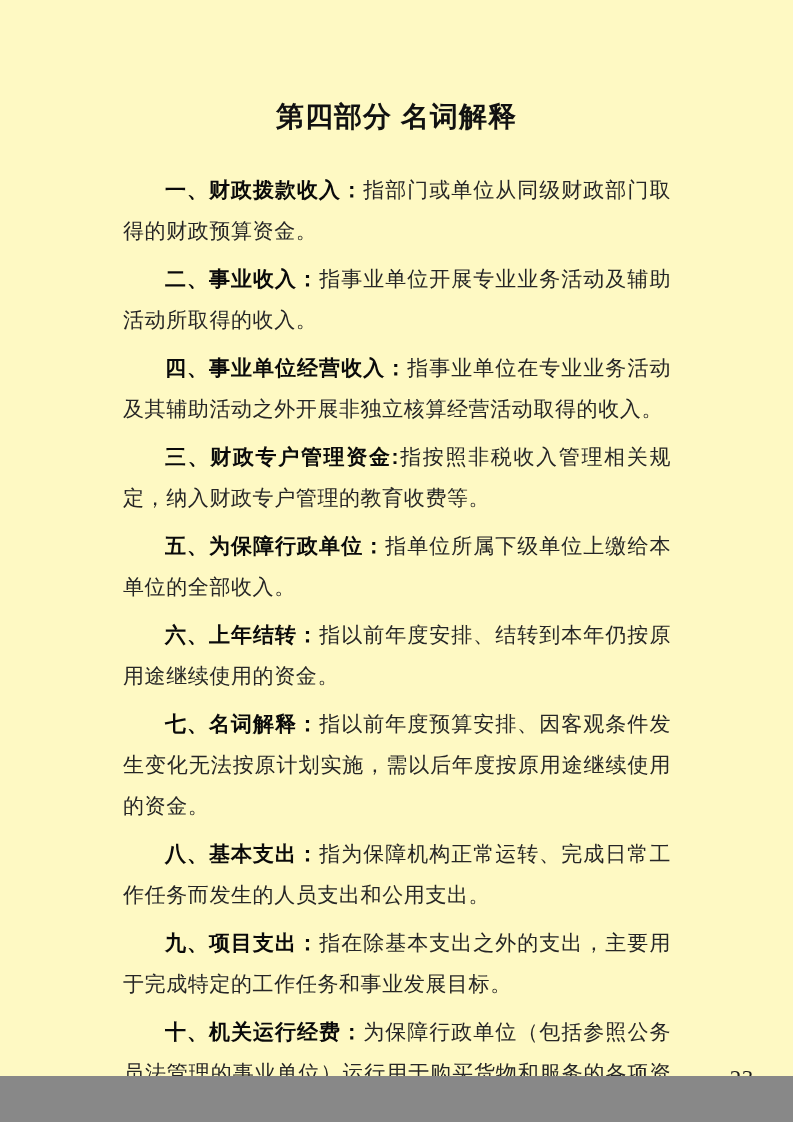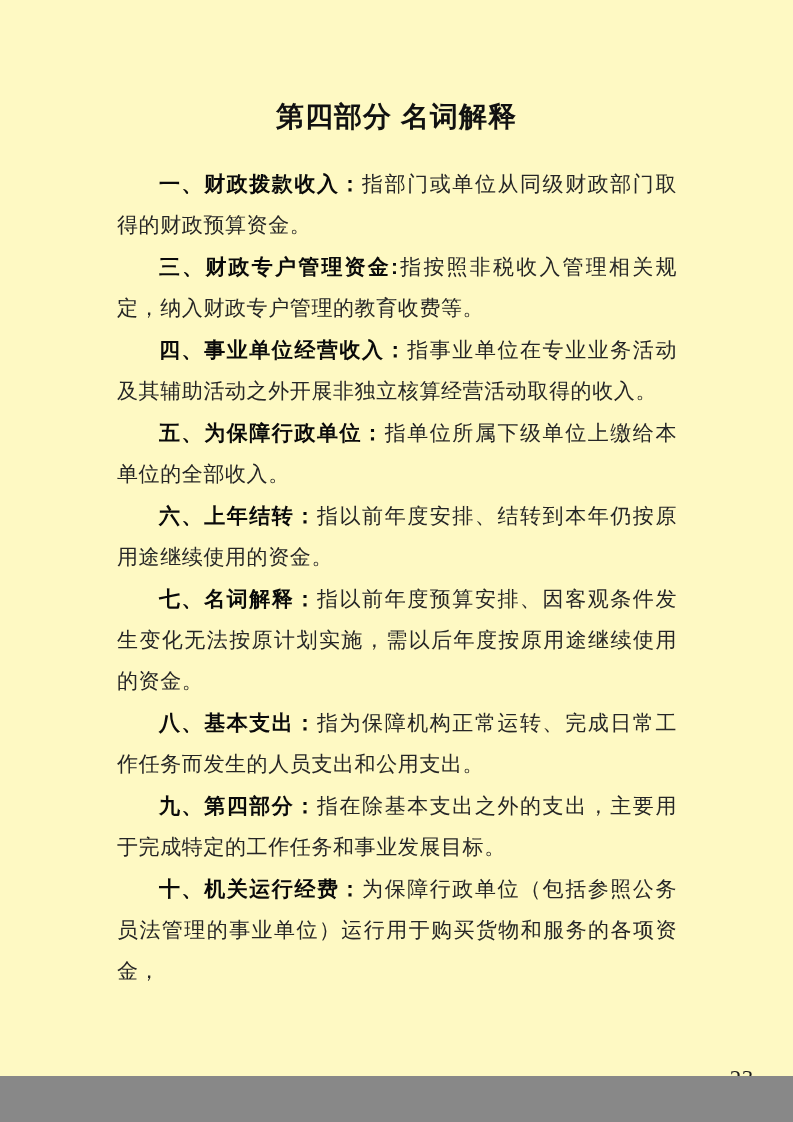--- a/index.html
+++ b/index.html
@@ -37,7 +37,7 @@
     width: 560px;
   }
   .term-para {
-    margin: 0;
+    margin: 6px;
     padding: 0;
     text-indent: 2em;
     font-size: 21px;

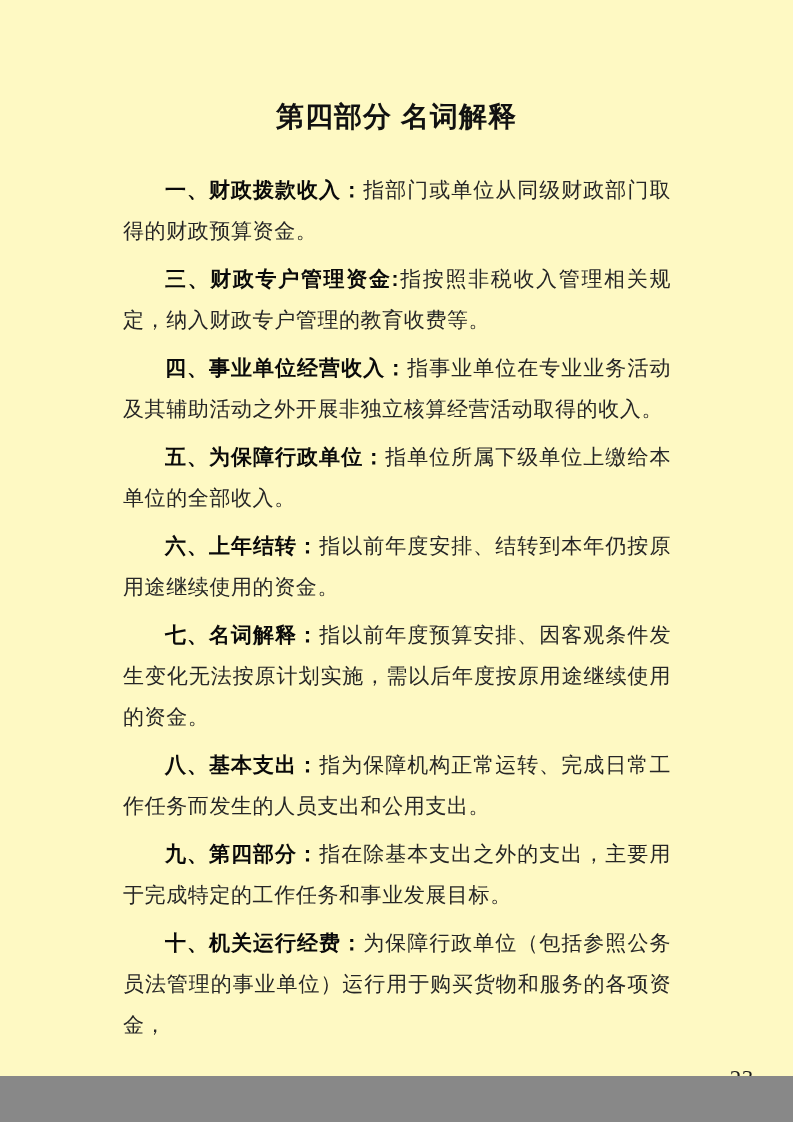--- a/index.html
+++ b/index.html
@@ -75,6 +75,7 @@
   <div class="terms" id="terms-list">
   <p class="term-para"><span class="term-label">一、财政拨款收入：</span><span class="term-definition">指部门或单位从同级财政部门取得的财政预算资金。</span></p>
 
+  <p class="term-para"><span class="term-label">二、事业收入：</span><span class="term-definition">指事业单位开展专业业务活动及辅助活动所取得的收入。</span></p>
 
   <p class="term-para"><span class="term-label">三、财政专户管理资金:</span><span class="term-definition">指按照非税收入管理相关规定，纳入财政专户管理的教育收费等。</span></p>
 

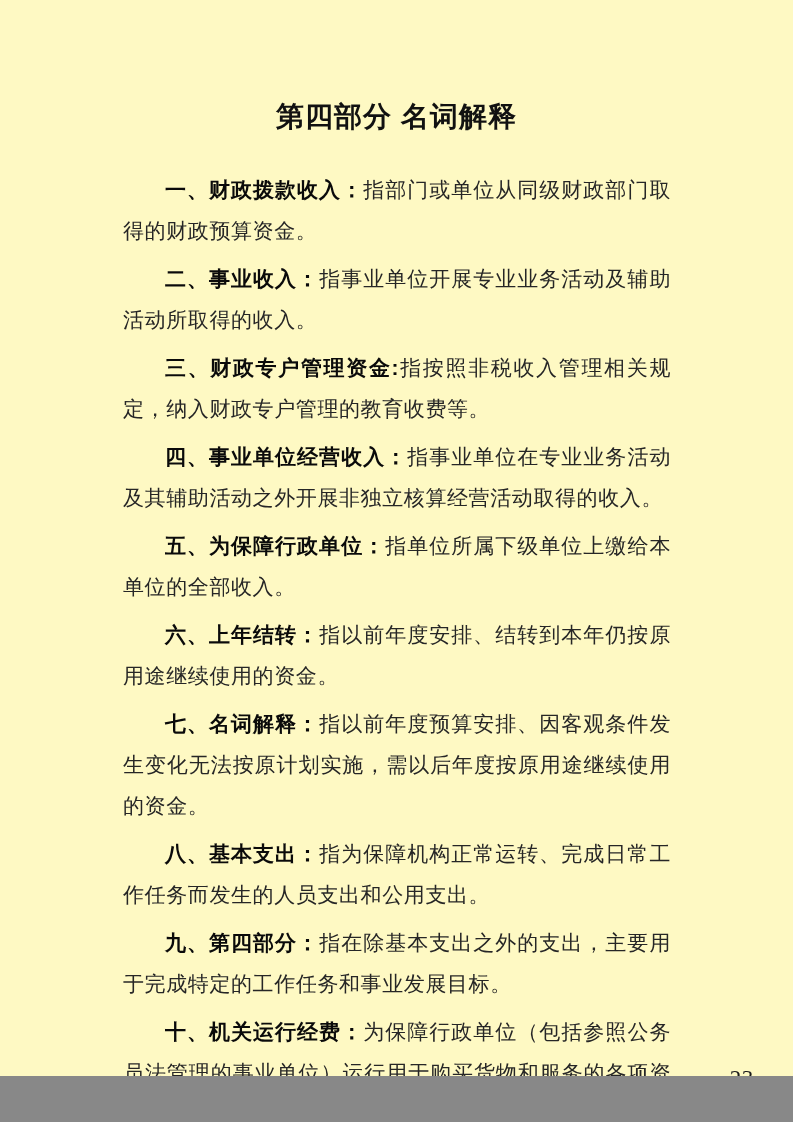--- a/index.html
+++ b/index.html
@@ -77,9 +77,9 @@
 
   <p class="term-para"><span class="term-label">二、事业收入：</span><span class="term-definition">指事业单位开展专业业务活动及辅助活动所取得的收入。</span></p>
 
+  <p class="term-para"><span class="term-label">四、事业单位经营收入：</span><span class="term-definition">指事业单位在专业业务活动及其辅助活动之外开展非独立核算经营活动取得的收入。</span></p>
+
   <p class="term-para"><span class="term-label">三、财政专户管理资金:</span><span class="term-definition">指按照非税收入管理相关规定，纳入财政专户管理的教育收费等。</span></p>
-
-  <p class="term-para"><span class="term-label">四、事业单位经营收入：</span><span class="term-definition">指事业单位在专业业务活动及其辅助活动之外开展非独立核算经营活动取得的收入。</span></p>
 
   <p class="term-para"><span class="term-label">五、为保障行政单位：</span><span class="term-definition">指单位所属下级单位上缴给本单位的全部收入。</span></p>
 

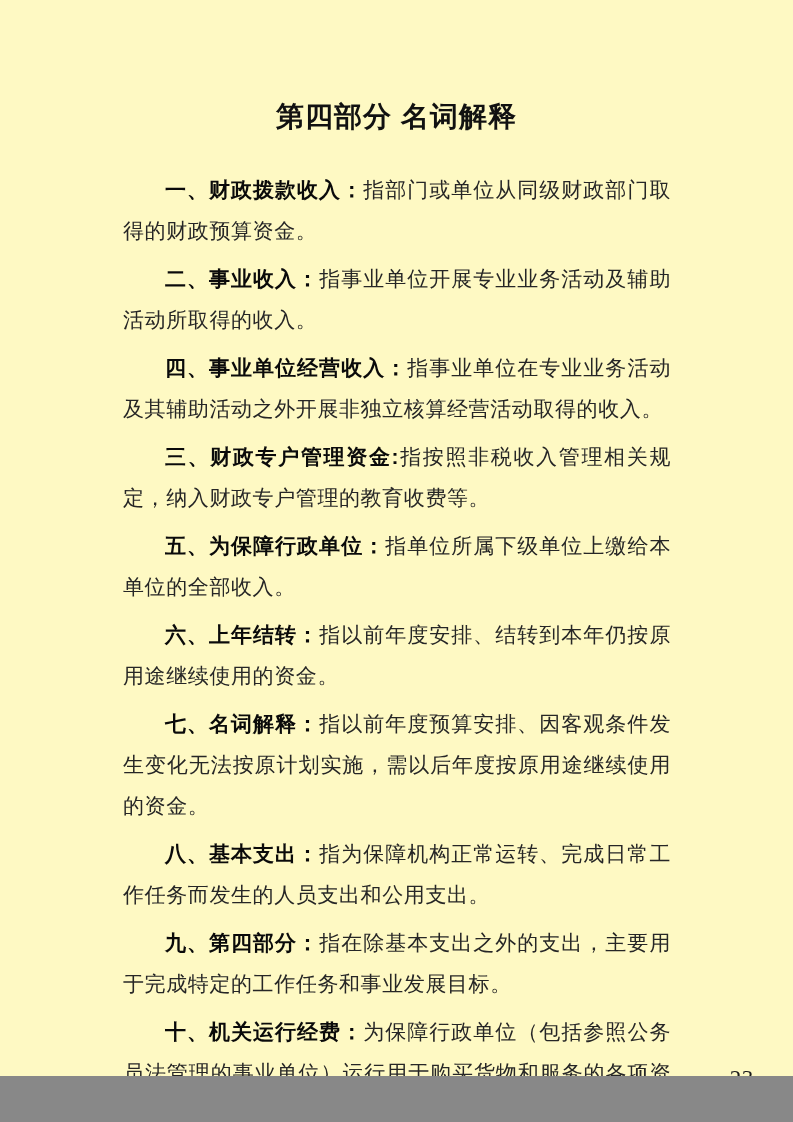--- a/index.html
+++ b/index.html
@@ -89,7 +89,7 @@
 
   <p class="term-para"><span class="term-label">八、基本支出：</span><span class="term-definition">指为保障机构正常运转、完成日常工作任务而发生的人员支出和公用支出。</span></p>
 
-  <p class="term-para"><span class="term-label">九、第四部分：</span><span class="term-definition">指在除基本支出之外的支出，主要用于完成特定的工作任务和事业发展目标。</span></p>
+  <p class="term-para"><span class="term-label">九、项目支出：</span><span class="term-definition">指在除基本支出之外的支出，主要用于完成特定的工作任务和事业发展目标。</span></p>
 
   <p class="term-para"><span class="term-label">十、机关运行经费：</span><span class="term-definition">为保障行政单位（包括参照公务员法管理的事业单位）运行用于购买货物和服务的各项资金，</span></p>
 </div>

